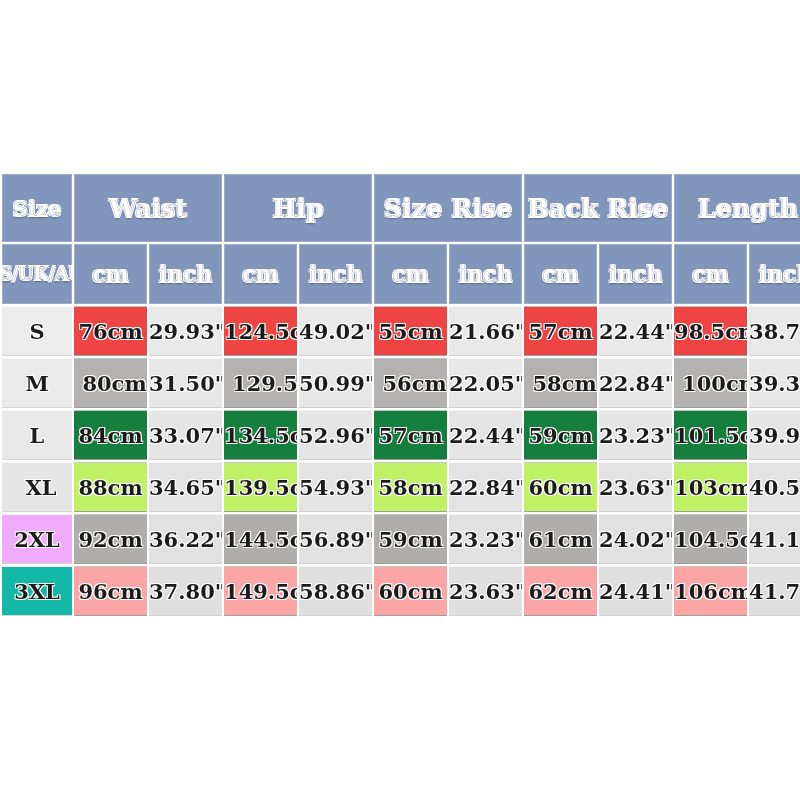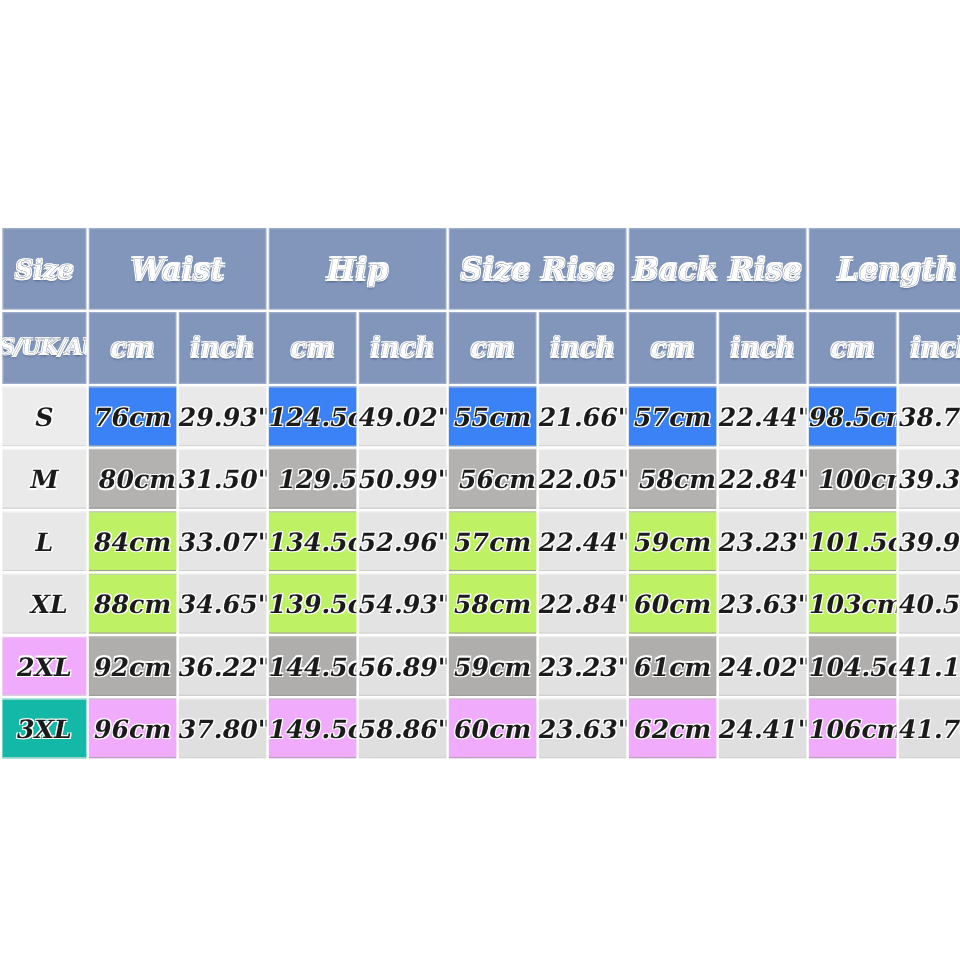--- a/index.html
+++ b/index.html
@@ -26,9 +26,8 @@
   #size-table-wrap {
     position: absolute;
     left: 0;
-    top: 188px;
-    width: 800px;
-    font-style: italic;
+    top: 172px;
+    width: 800px;
   }
 
   table.size-table {

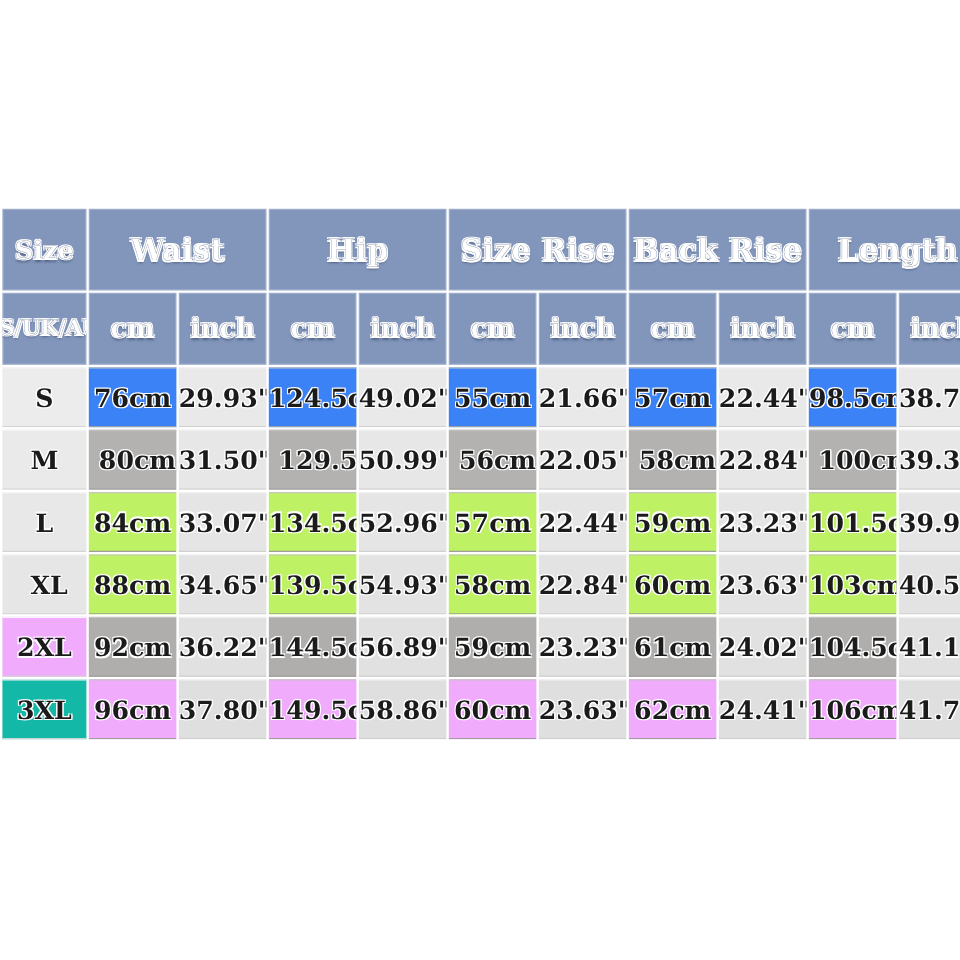--- a/index.html
+++ b/index.html
@@ -119,7 +119,7 @@
   }
 
   
-  tr.row-1 .cell-cm { background: #3b82f6; }
+  tr.row-1 .cell-cm { background: #ef4444; }
   tr.row-2 .cell-cm { background: #b4b2b0; padding-left: 8px; }
   tr.row-3 .cell-cm { background: #bef264; }
   tr.row-4 .cell-cm { background: #bef264; }

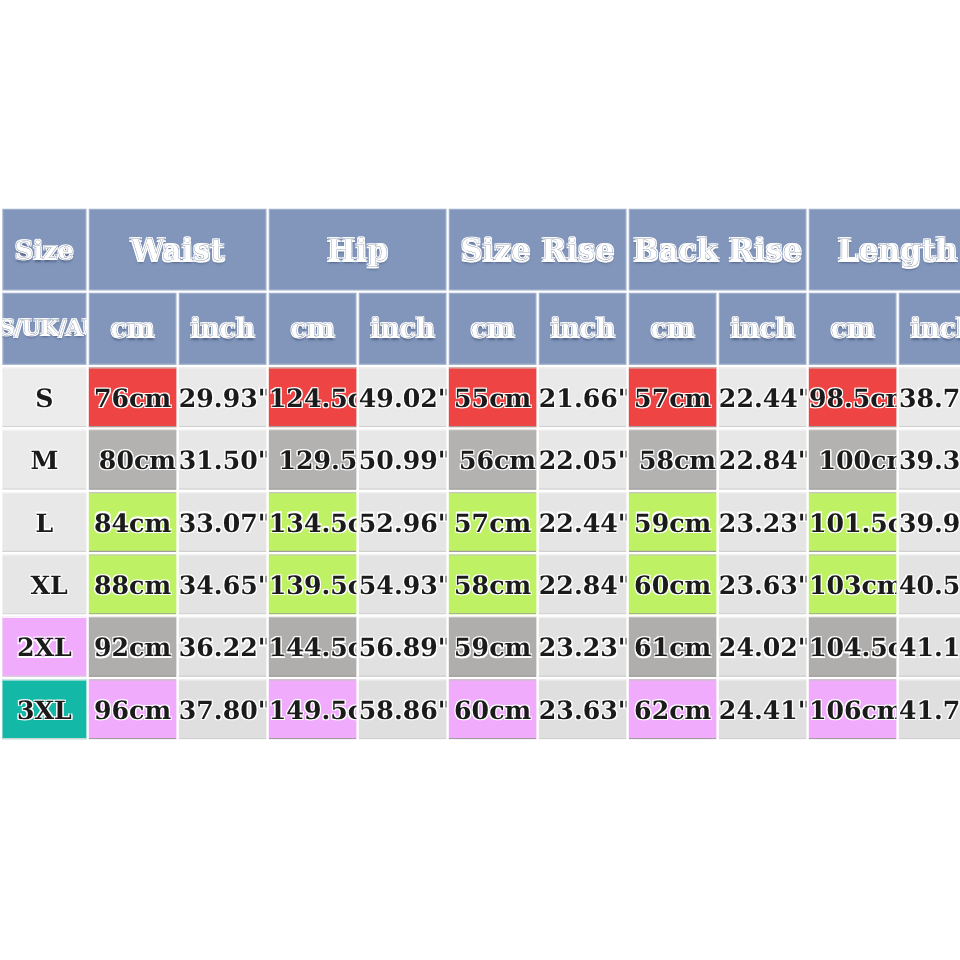--- a/index.html
+++ b/index.html
@@ -121,7 +121,7 @@
   
   tr.row-1 .cell-cm { background: #ef4444; }
   tr.row-2 .cell-cm { background: #b4b2b0; padding-left: 8px; }
-  tr.row-3 .cell-cm { background: #bef264; }
+  tr.row-3 .cell-cm { background: #15803d; }
   tr.row-4 .cell-cm { background: #bef264; }
   tr.row-5 .cell-cm { background: #b0aeac; }
   tr.row-6 .cell-cm { background: #f0abfc; }

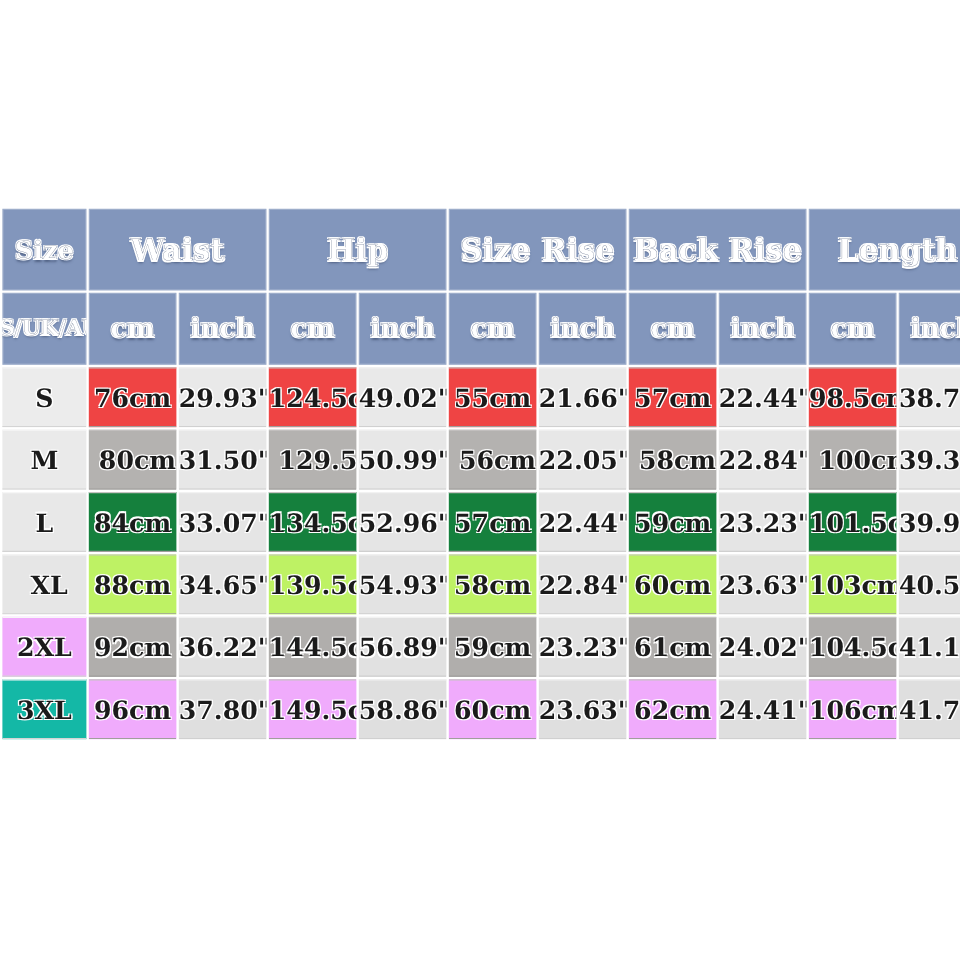--- a/index.html
+++ b/index.html
@@ -124,7 +124,7 @@
   tr.row-3 .cell-cm { background: #15803d; }
   tr.row-4 .cell-cm { background: #bef264; }
   tr.row-5 .cell-cm { background: #b0aeac; }
-  tr.row-6 .cell-cm { background: #f0abfc; }
+  tr.row-6 .cell-cm { background: #fca5a5; }
 
   tr.row-1 .cell-inch { background: #e9e9e9; }
   tr.row-2 .cell-inch { background: #e7e7e7; }

